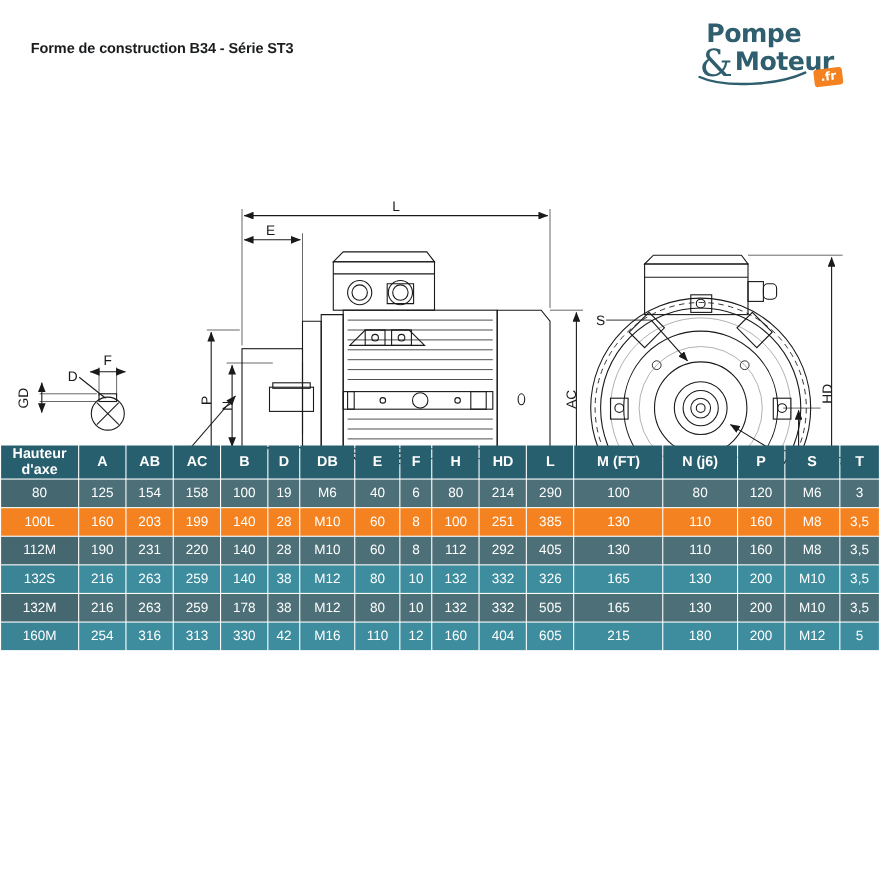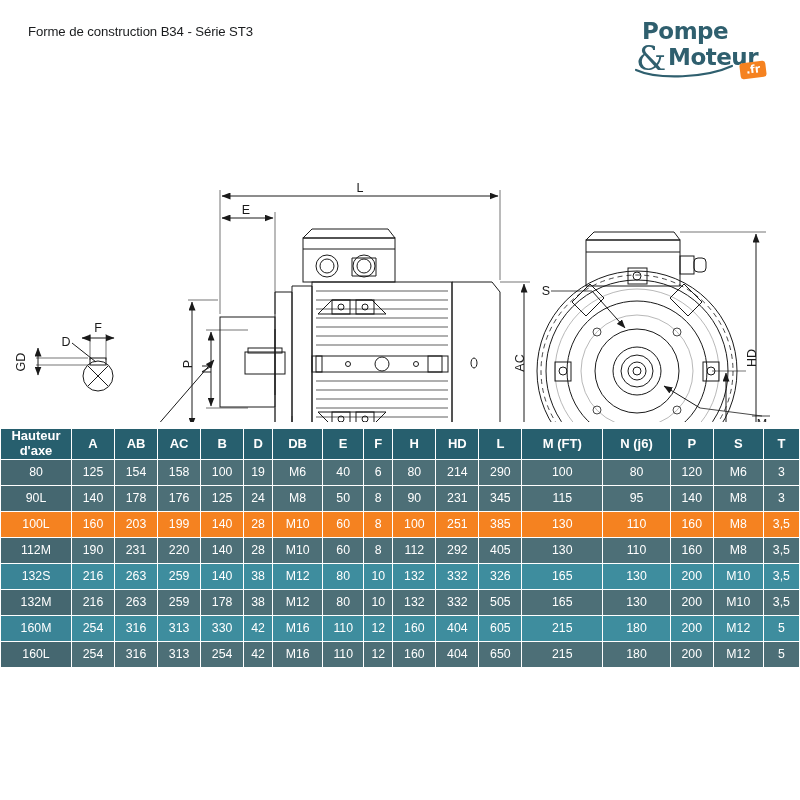--- a/index.html
+++ b/index.html
@@ -19,8 +19,8 @@
     letter-spacing: -0.2px; line-height: 1.05;
   }
   #sub-title {
-    font-size: 13.2px; font-weight: normal; color: #1a1c1e;
-    margin-top: 4px; letter-spacing: -0.1px;
+    font-size: 13.2px; font-weight: bold; color: #1a1c1e;
+    margin-top: 16px; letter-spacing: -0.1px;
   }
   #logo { position: absolute; left: 628px; top: 18px; width: 160px; height: 62px; }
   .logo-word {

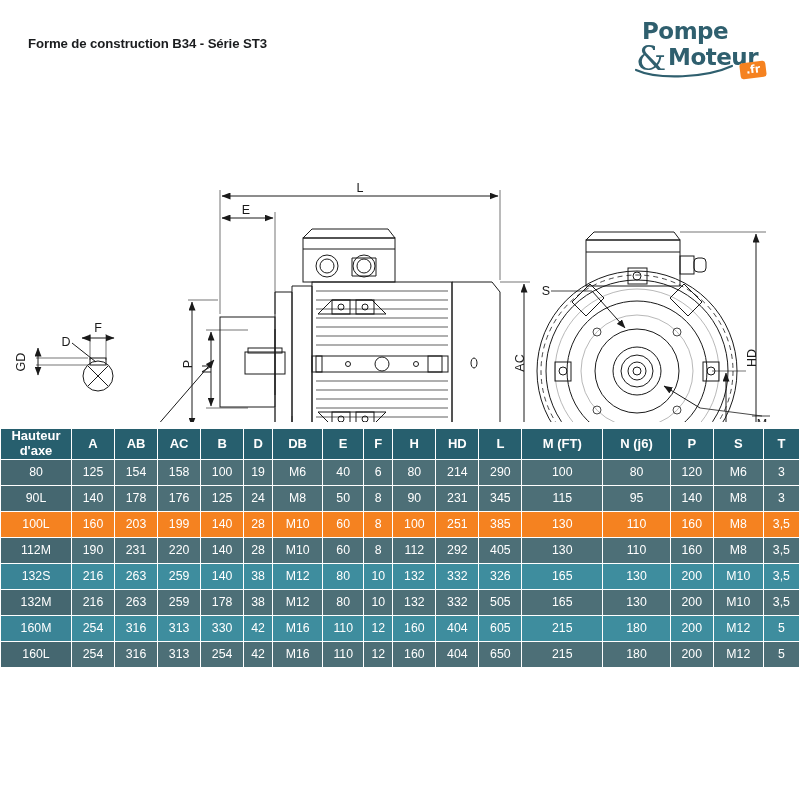--- a/index.html
+++ b/index.html
@@ -51,7 +51,7 @@
   .dl-v { font-family: "Liberation Sans", sans-serif; font-size: 12.5px; fill: #1a1a1a; }
 
   
-  #table-wrap { position: absolute; left: 0; top: 428px; width: 780px; }
+  #table-wrap { position: absolute; left: 0; top: 404px; width: 780px; }
   table#spec { border-collapse: separate; border-spacing: 1.5px; width: 800px; }
   table#spec th, table#spec td {
     color: #ffffff; text-align: center; font-size: 12.3px;

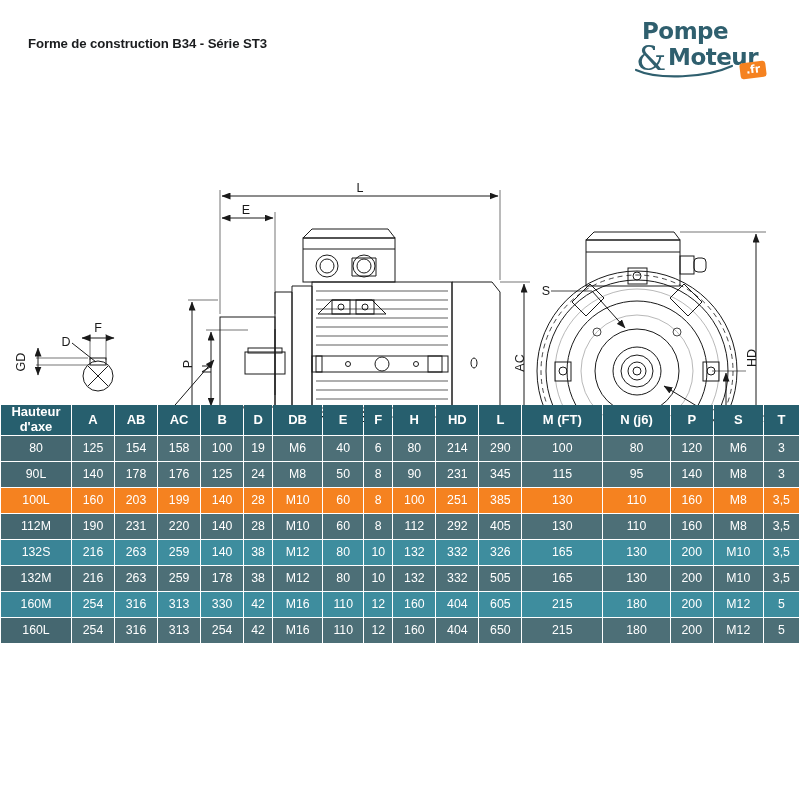--- a/index.html
+++ b/index.html
@@ -355,25 +355,6 @@
           <td>M6</td>
           <td>3</td>
         </tr>
-        <tr class="r-dark">
-          <td class="axe">90L</td>
-          <td>140</td>
-          <td>178</td>
-          <td>176</td>
-          <td>125</td>
-          <td>24</td>
-          <td>M8</td>
-          <td>50</td>
-          <td>8</td>
-          <td>90</td>
-          <td>231</td>
-          <td>345</td>
-          <td>115</td>
-          <td>95</td>
-          <td>140</td>
-          <td>M8</td>
-          <td>3</td>
-        </tr>
         <tr class="r-hl">
           <td class="axe">100L</td>
           <td>160</td>

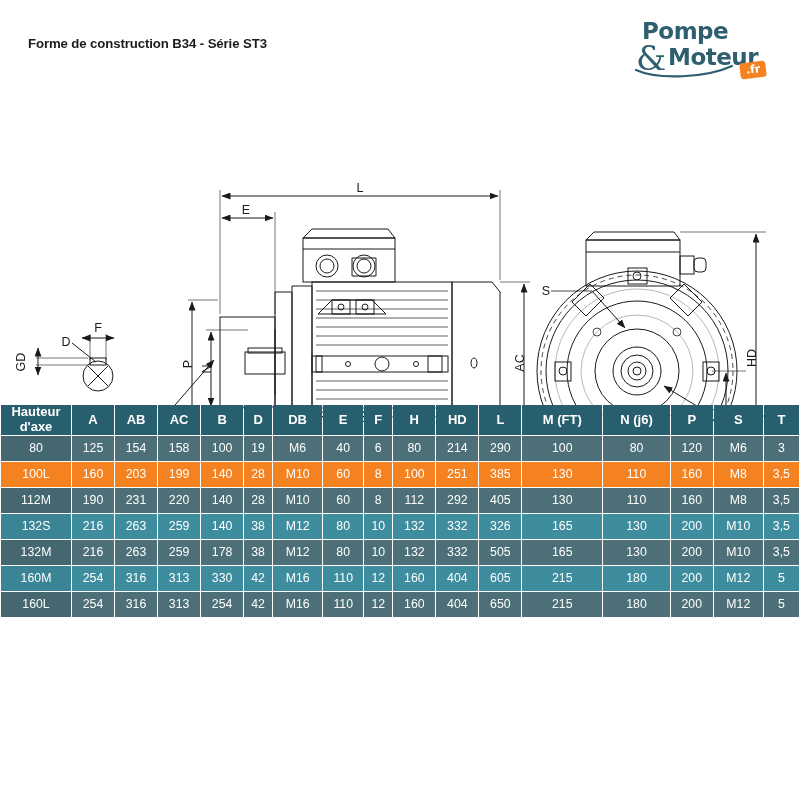--- a/index.html
+++ b/index.html
@@ -450,25 +450,6 @@
           <td>M12</td>
           <td>5</td>
         </tr>
-        <tr class="r-dark">
-          <td class="axe">160L</td>
-          <td>254</td>
-          <td>316</td>
-          <td>313</td>
-          <td>254</td>
-          <td>42</td>
-          <td>M16</td>
-          <td>110</td>
-          <td>12</td>
-          <td>160</td>
-          <td>404</td>
-          <td>650</td>
-          <td>215</td>
-          <td>180</td>
-          <td>200</td>
-          <td>M12</td>
-          <td>5</td>
-        </tr>
       </tbody>
   </table>
 </div>

